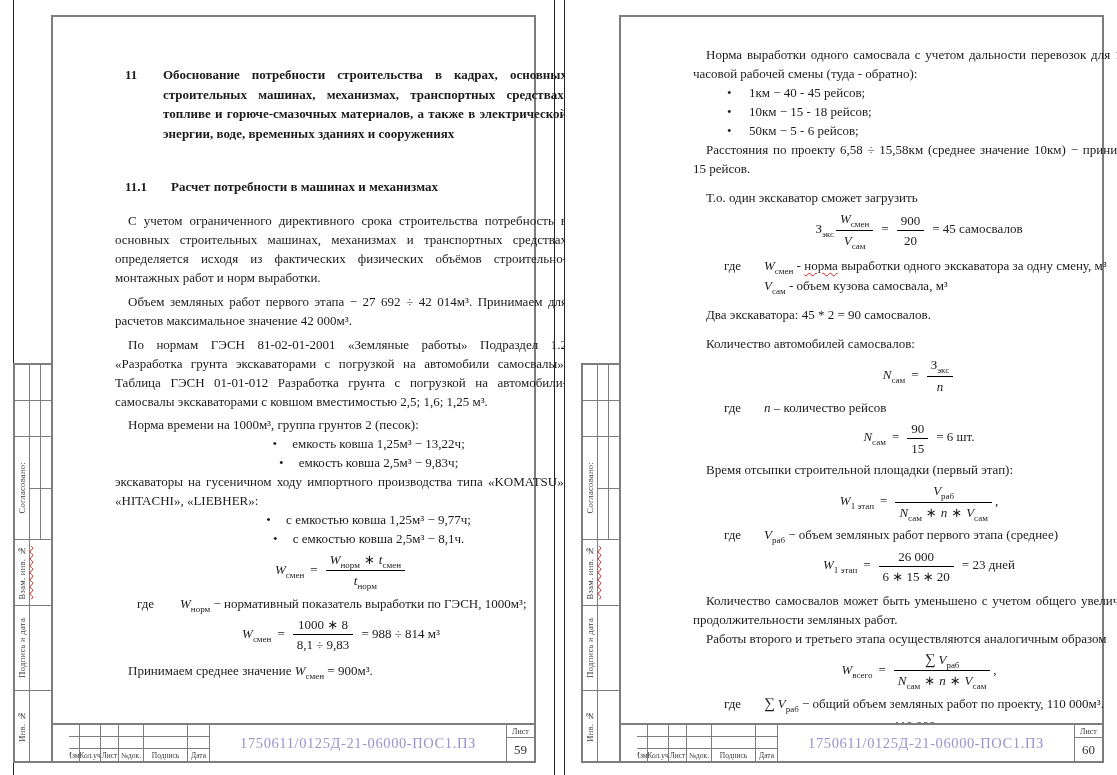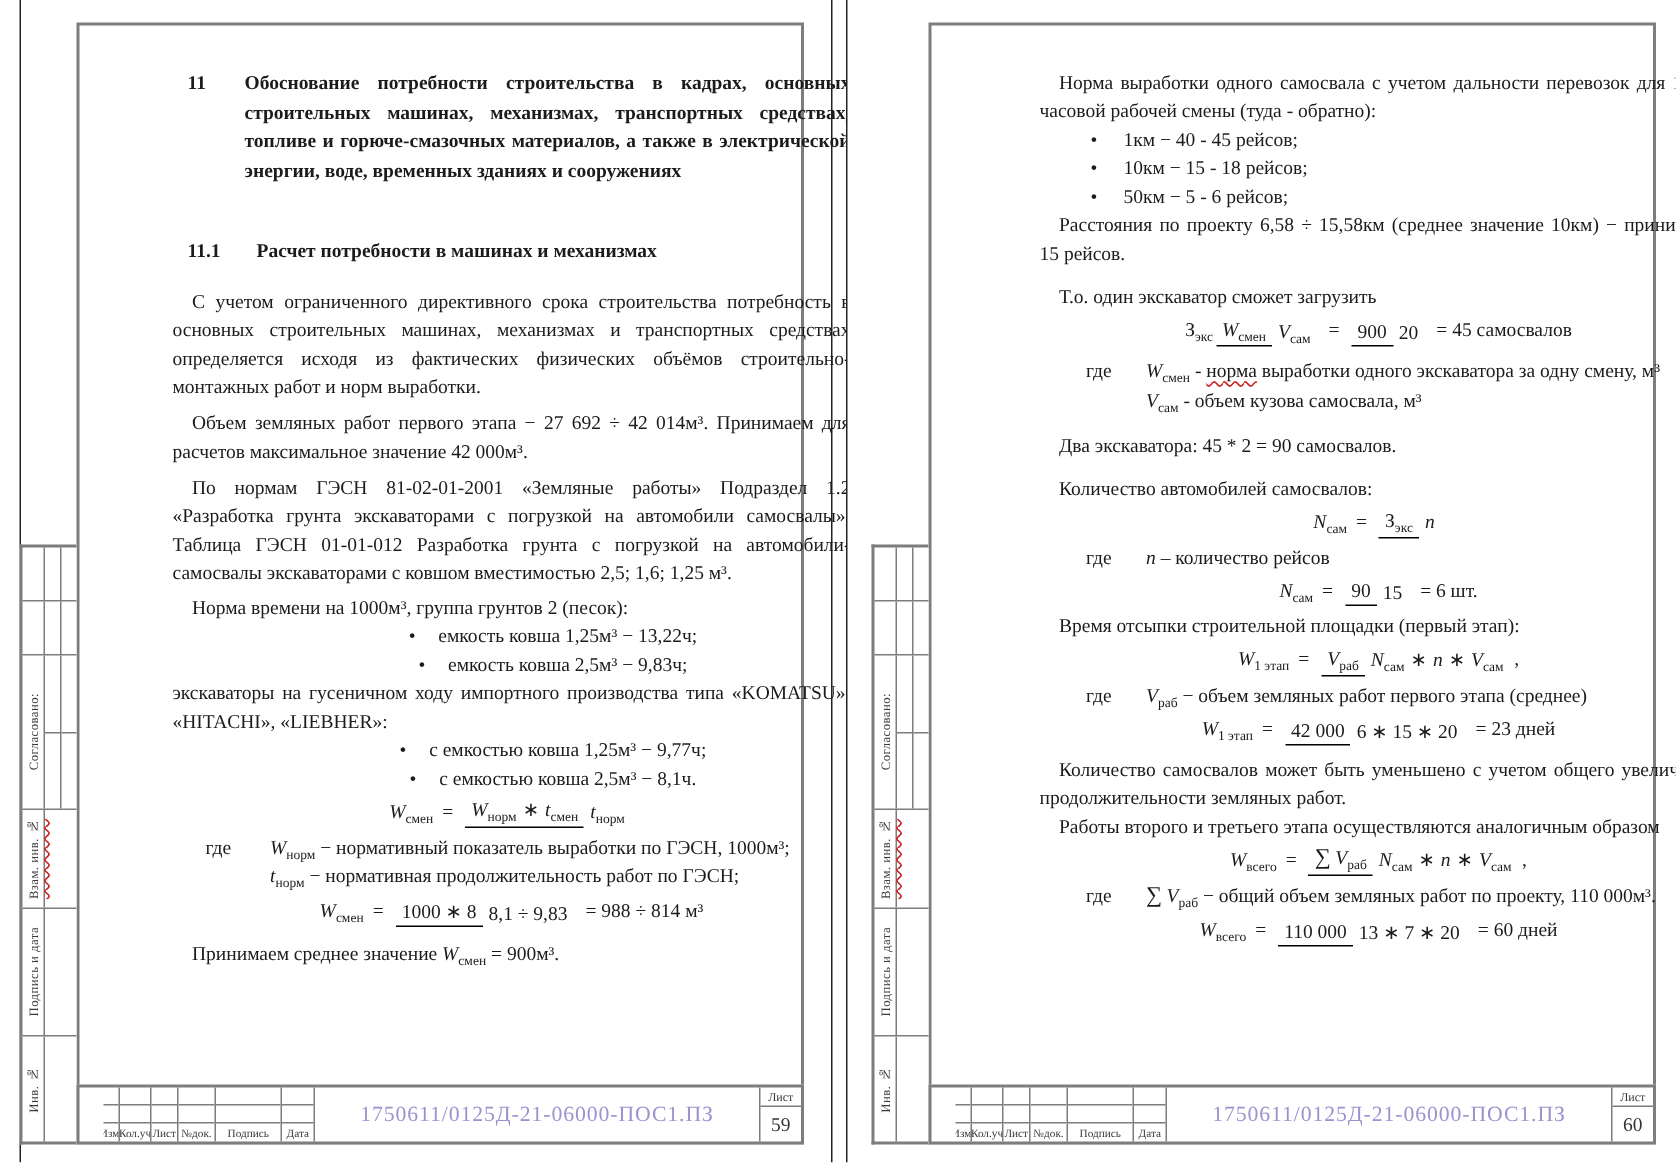--- a/index.html
+++ b/index.html
@@ -51,7 +51,7 @@
   #sheet59 .content{left:62px;}
   #sheet60 .content{left:72px;}
 
-  .hrow{display:flex;font-weight:bold;line-height:19.5px;}
+  .hrow{display:flex;font-weight:bold;line-height:19.5px;margin-top:20px;}
   .hnum{flex:0 0 38px;padding-left:10px;box-sizing:content-box;}
   .hnum2{flex:0 0 46px;padding-left:10px;}
   .htxt{flex:1;text-align:justify;}

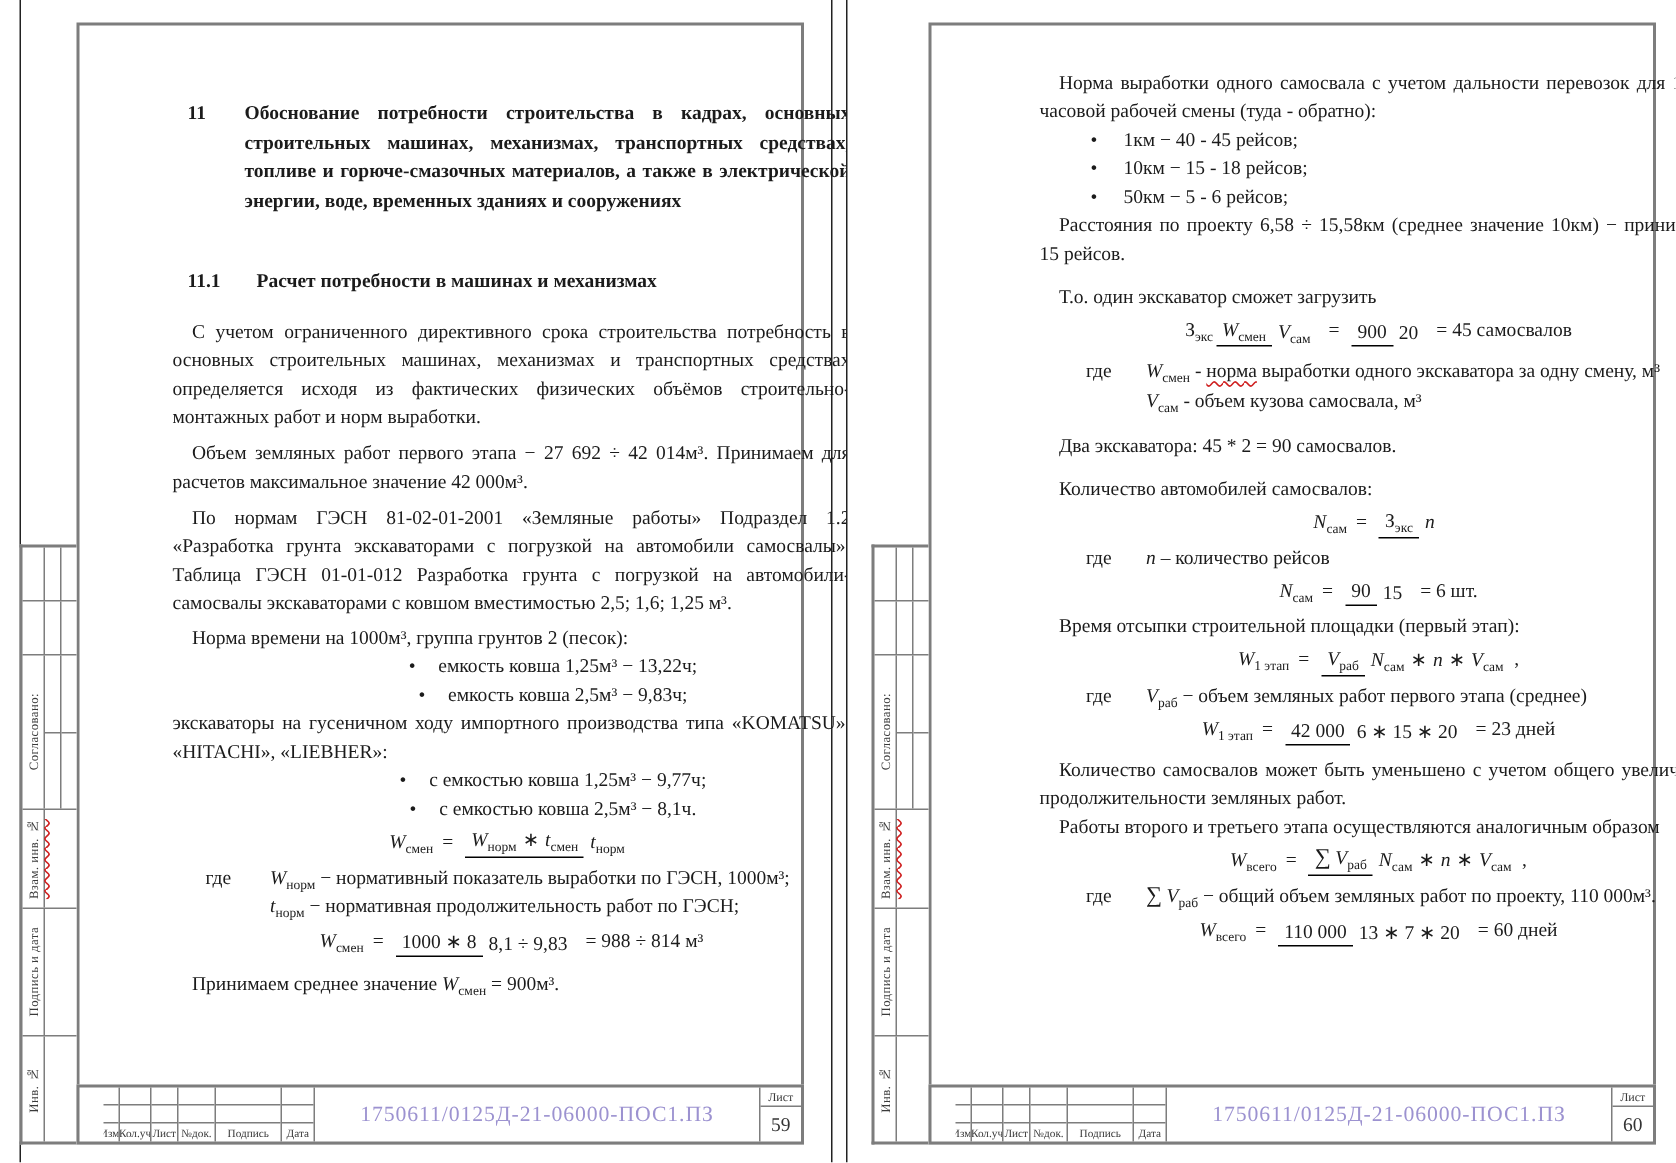--- a/index.html
+++ b/index.html
@@ -66,7 +66,7 @@
 
   
   .formula{text-align:center;margin:3px 0;text-indent:0;}
-  .frac{display:inline-flex;flex-direction:row;vertical-align:middle;text-align:center;margin:0 2px;}
+  .frac{display:inline-flex;flex-direction:column;vertical-align:middle;text-align:center;margin:0 2px;}
   .fn{display:block;line-height:17px;border-bottom:1px solid #000;padding:0 4px 1px;white-space:nowrap;}
   .fd{display:block;line-height:17px;padding:1px 4px 0;white-space:nowrap;}
   .feq{margin:0 6px;}

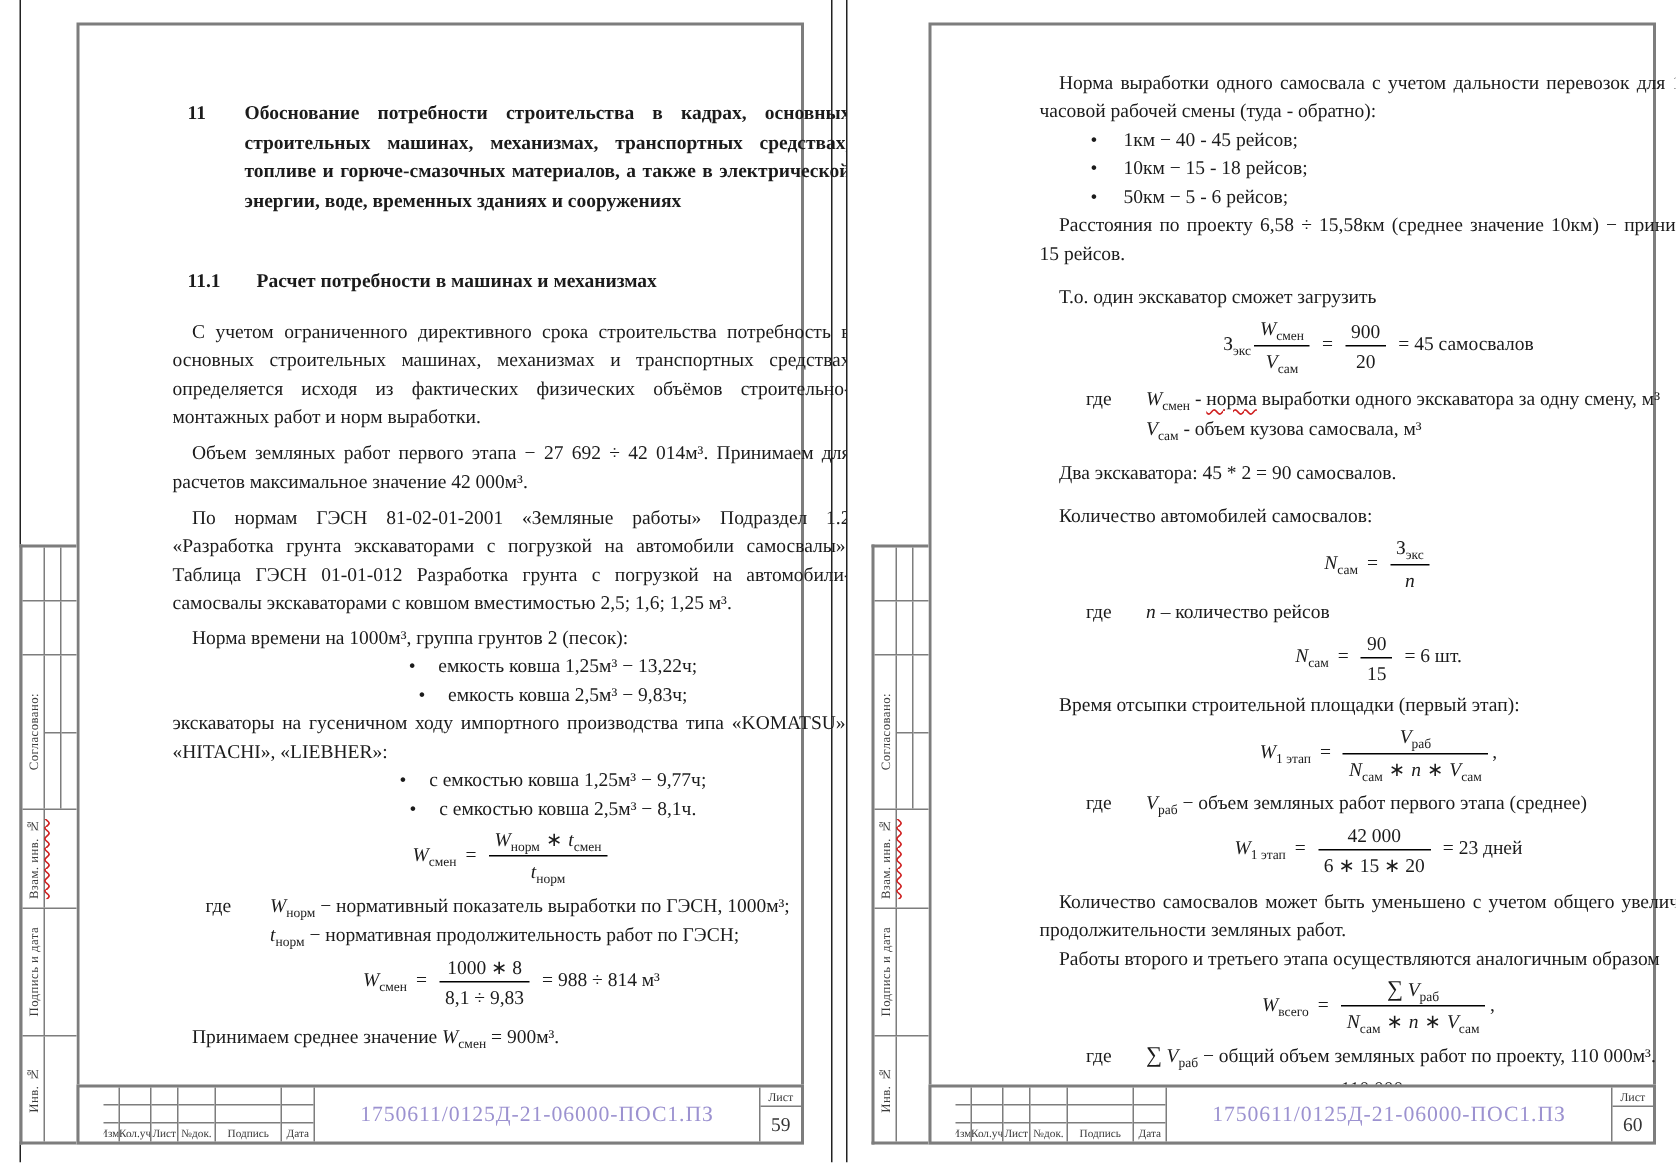--- a/index.html
+++ b/index.html
@@ -316,7 +316,7 @@
 
         <div class="formula">
           <span class="v"><span class="vb it">W</span><sub class="vs">1 этап</sub></span><span class="feq">=</span><span class="frac">
-              <span class="fn">42 000</span>
+              <span class="fn">26 000</span>
               <span class="fd">6 ∗ 15 ∗ 20</span>
             </span><span class="fres">= 23 дней</span>
         </div>

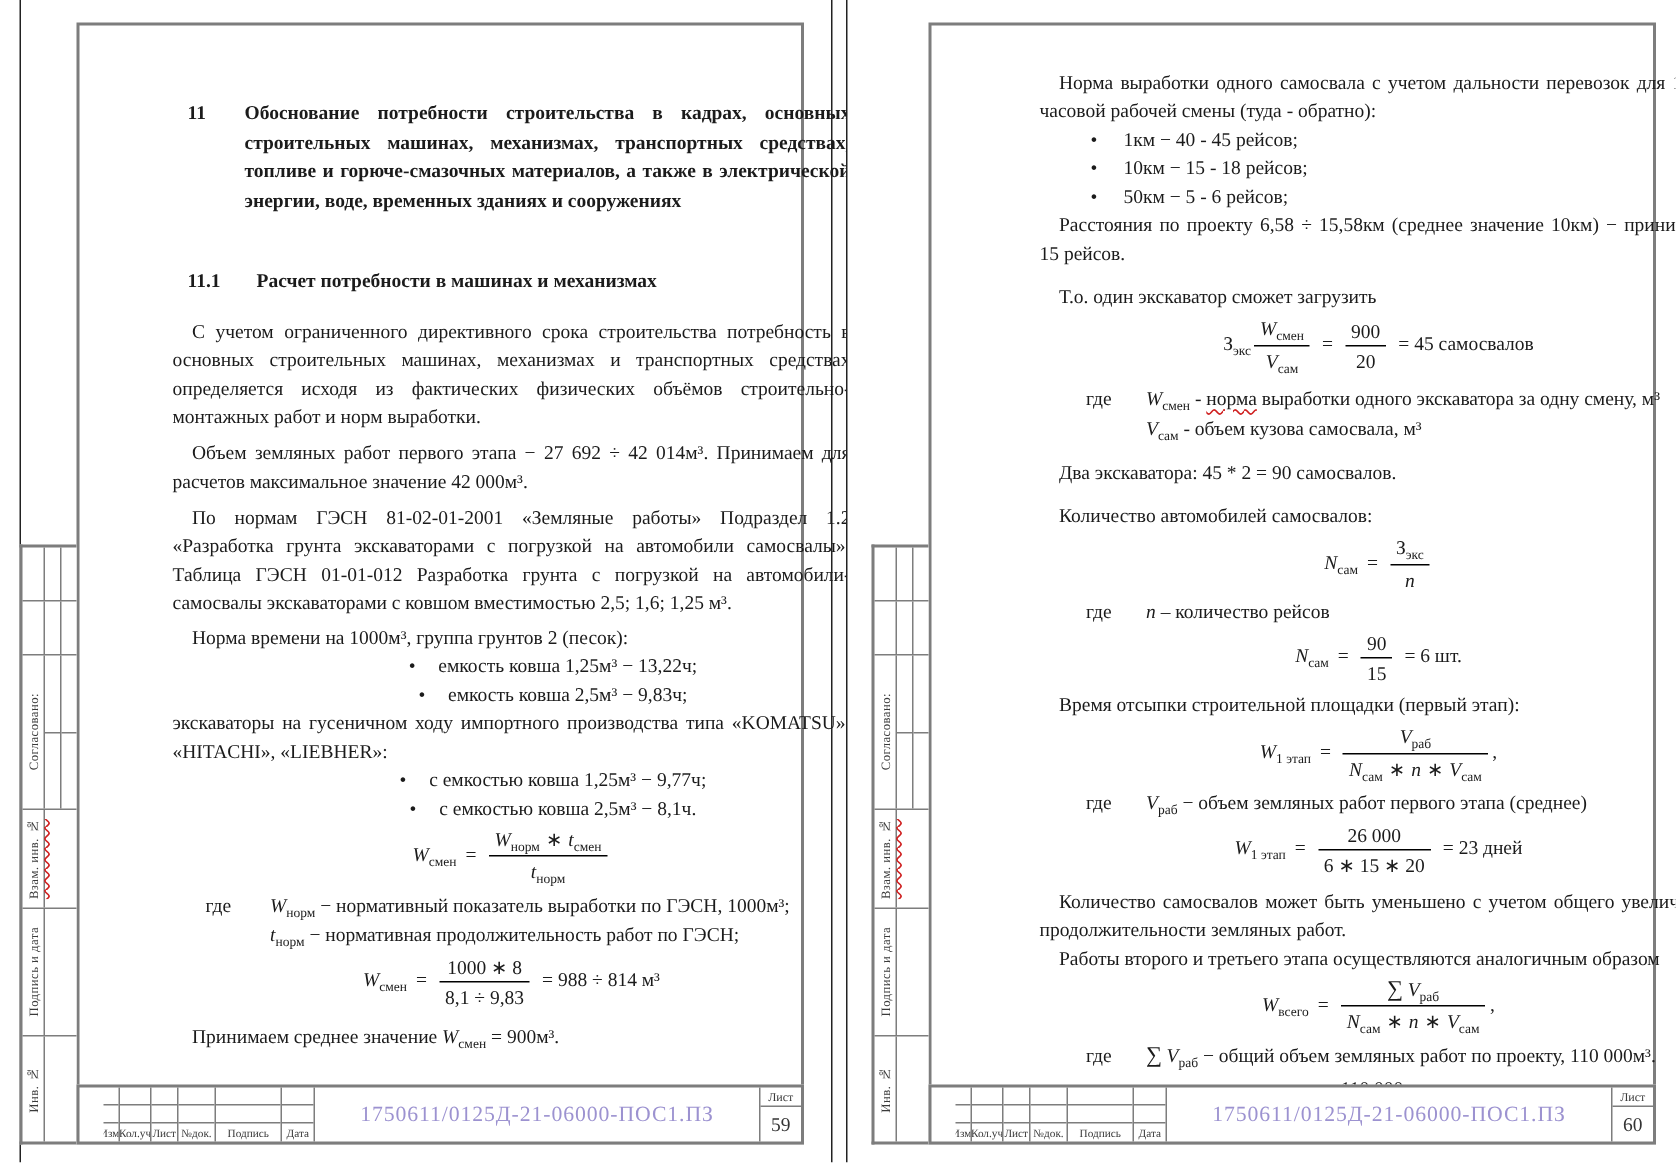--- a/index.html
+++ b/index.html
@@ -162,7 +162,6 @@
 
         <div>
           <div class="wrow"><span class="wkw">где</span><span class="v"><span class="vb it">W</span><sub class="vs">норм</sub></span> <span>−  нормативный показатель выработки по ГЭСН, 1000м³;</span></div>
-          <div class="wrow"><span class="wkw"></span><span class="v"><span class="vb it">t</span><sub class="vs">норм</sub></span> <span>−  нормативная продолжительность работ по ГЭСН;</span></div>
         </div>
 
         <div class="formula">

